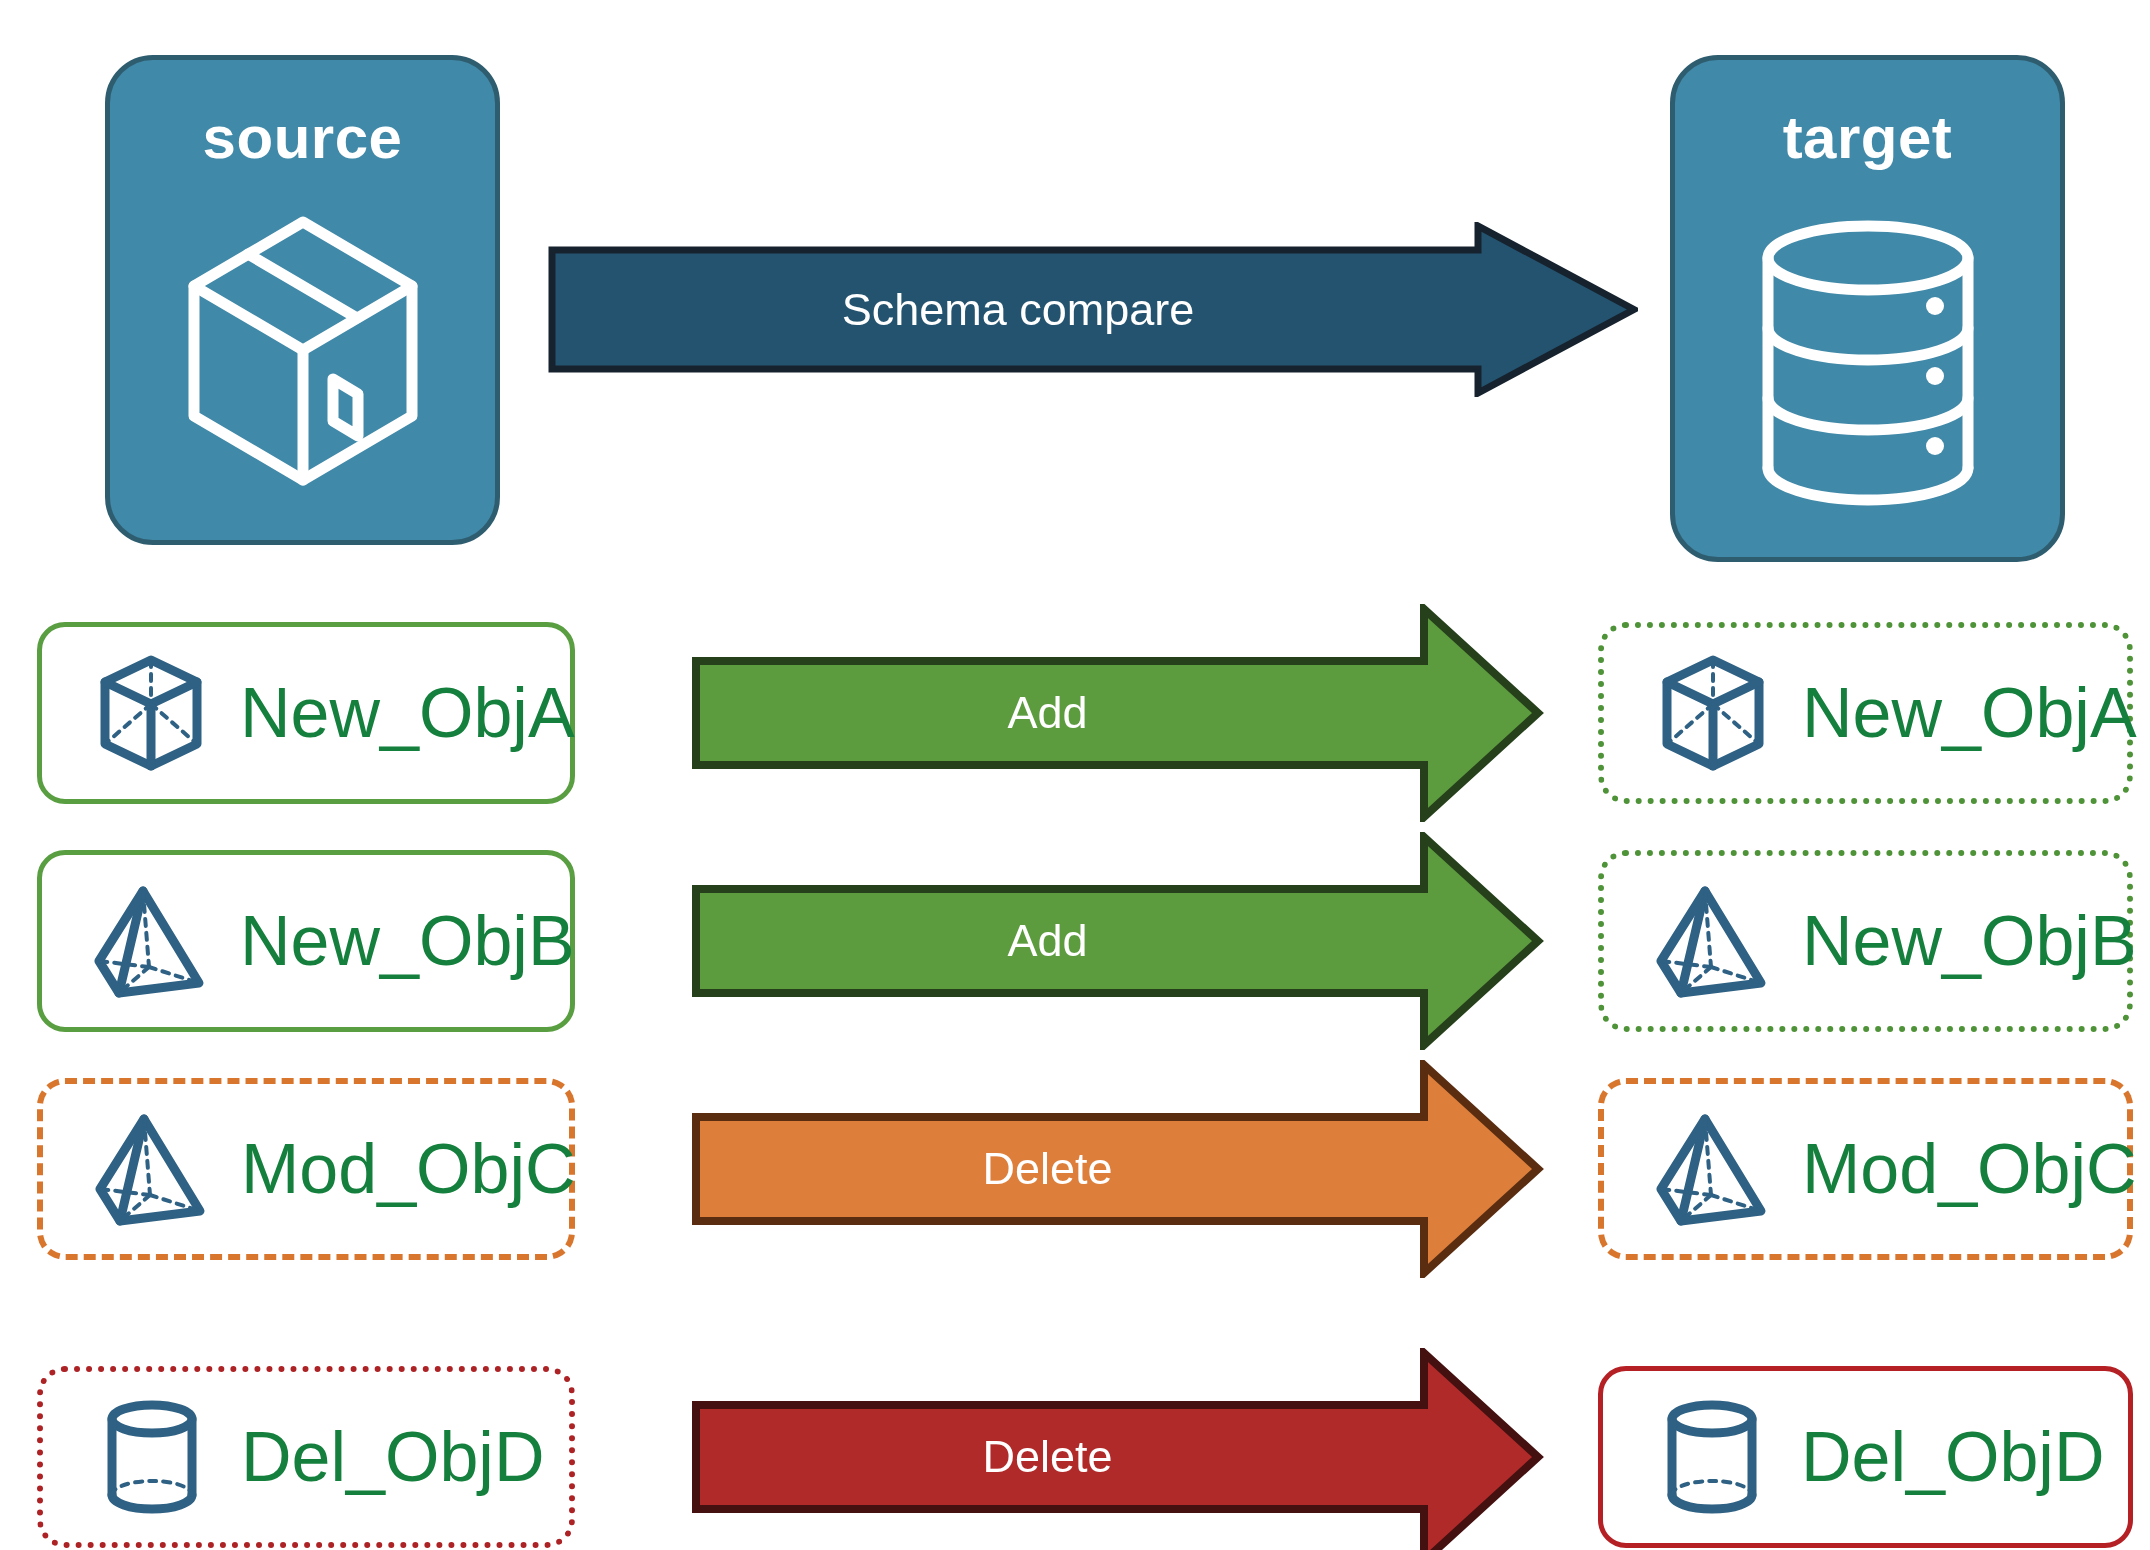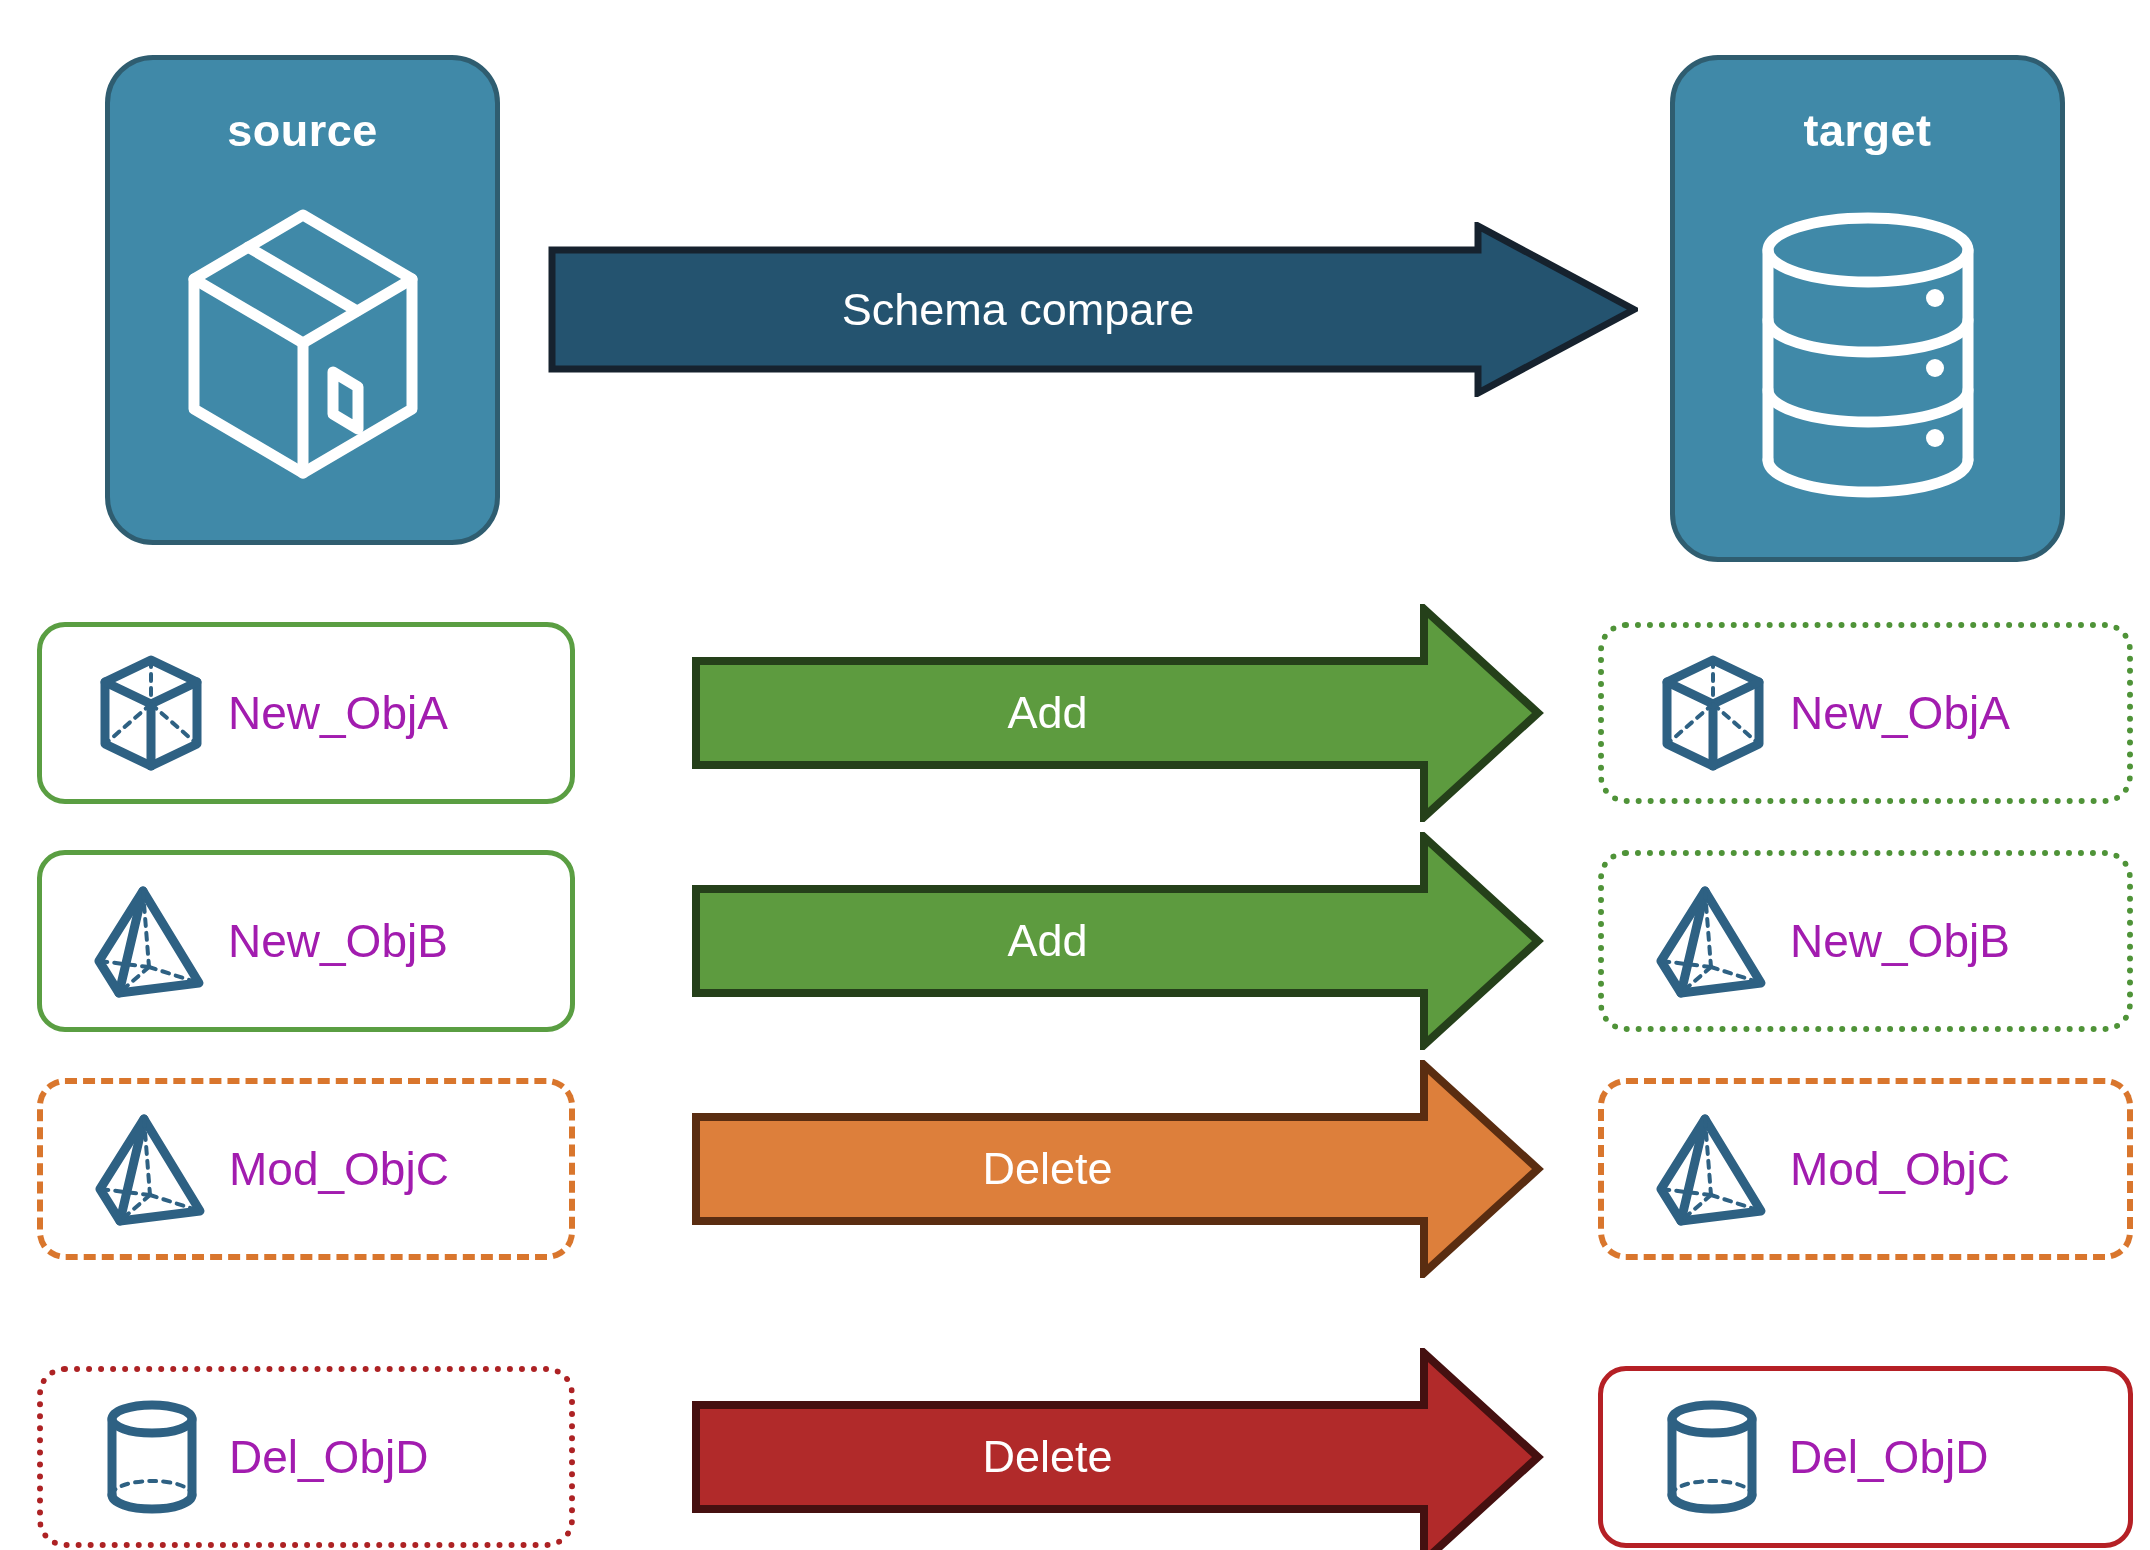--- a/index.html
+++ b/index.html
@@ -18,7 +18,7 @@
     display:flex;flex-direction:column;align-items:center;
   }
   .endpoint-title{
-    color:#ffffff;font-weight:bold;font-size:45px;letter-spacing:.5px;
+    color:#ffffff;font-weight:bold;font-size:60px;letter-spacing:.5px;
     margin-top:48px;line-height:1;
   }
   .endpoint-icon{flex:1;display:flex;align-items:center;justify-content:center;width:100%;}

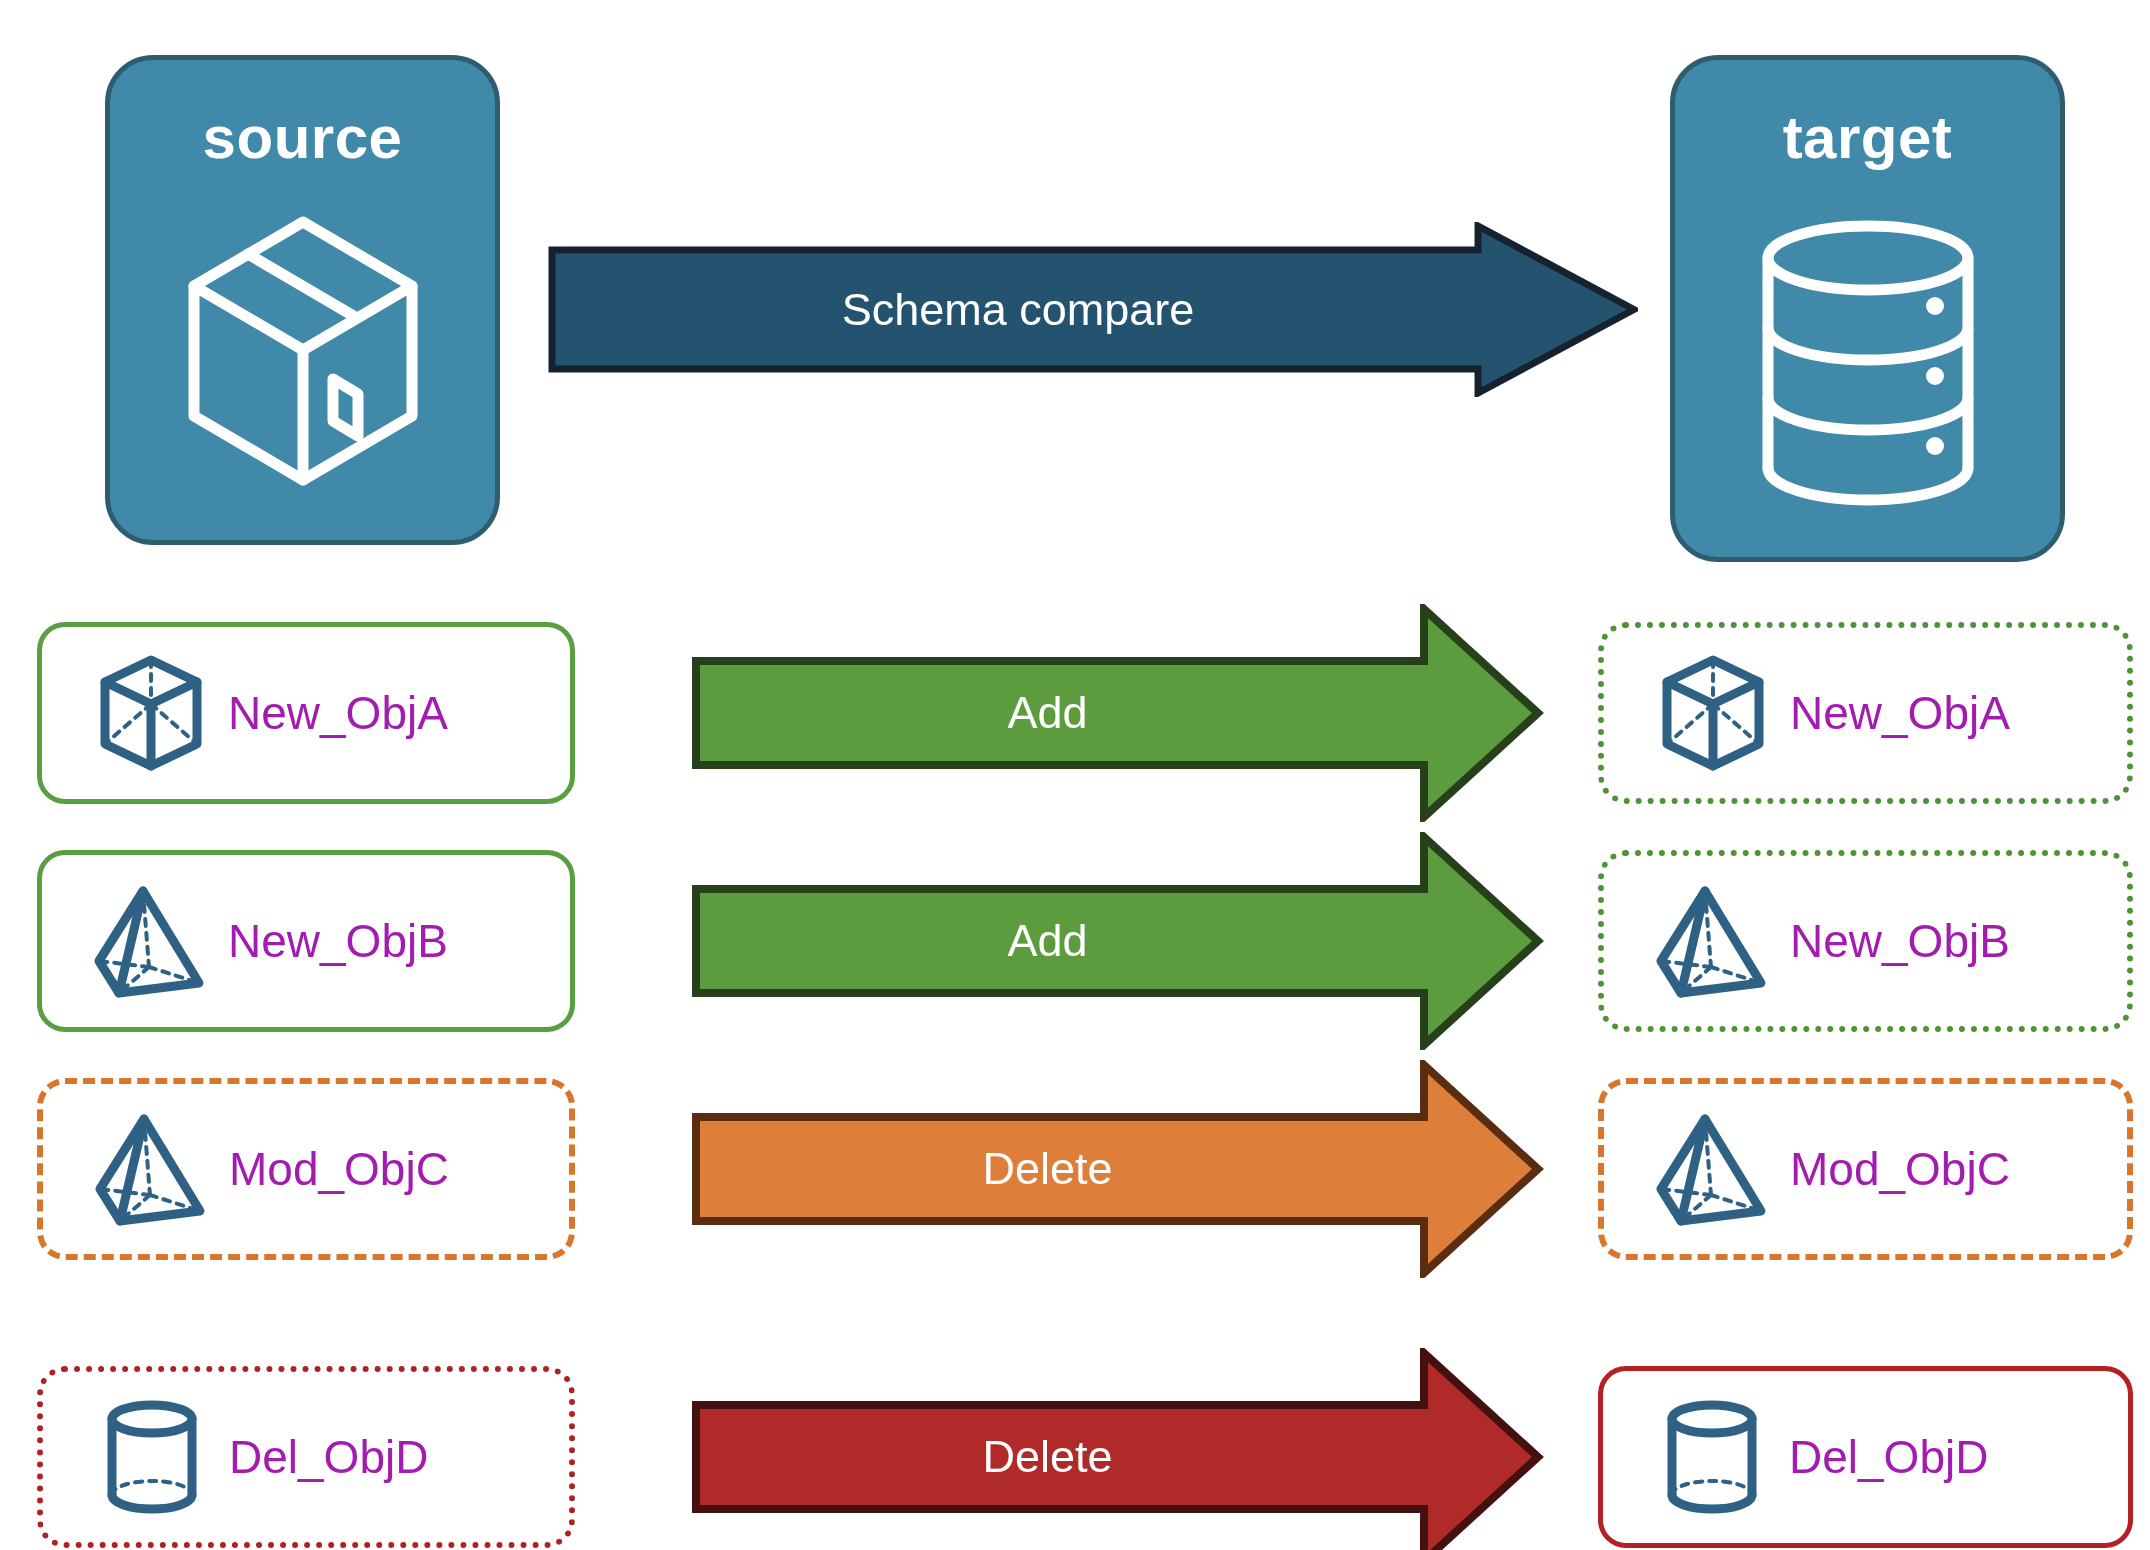--- a/index.html
+++ b/index.html
@@ -57,7 +57,7 @@
 
   .card-icon{width:122px;min-width:122px;height:120px;margin-left:48px;
              display:flex;align-items:center;justify-content:center;}
-  .card-label{font-size:46px;color:#a21caf;margin-left:16px;white-space:nowrap;}
+  .card-label{font-size:70px;color:#15803d;margin-left:28px;white-space:nowrap;}
 
   
   .action-arrow{position:absolute;left:680px;top:-18px;width:852px;height:218px;padding-left:12px;}

